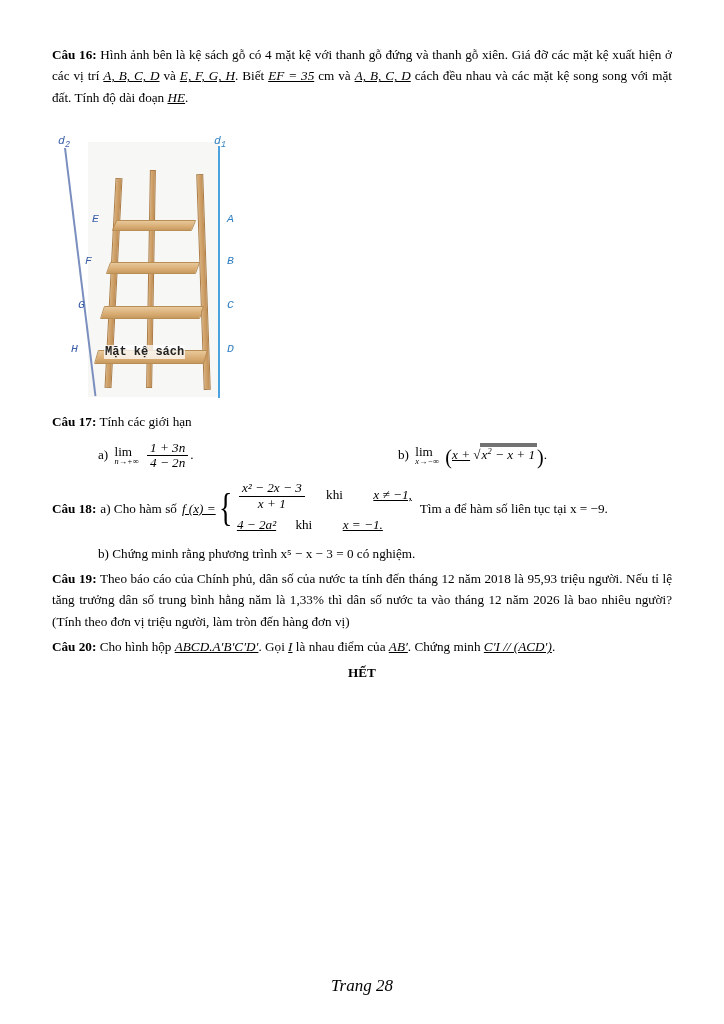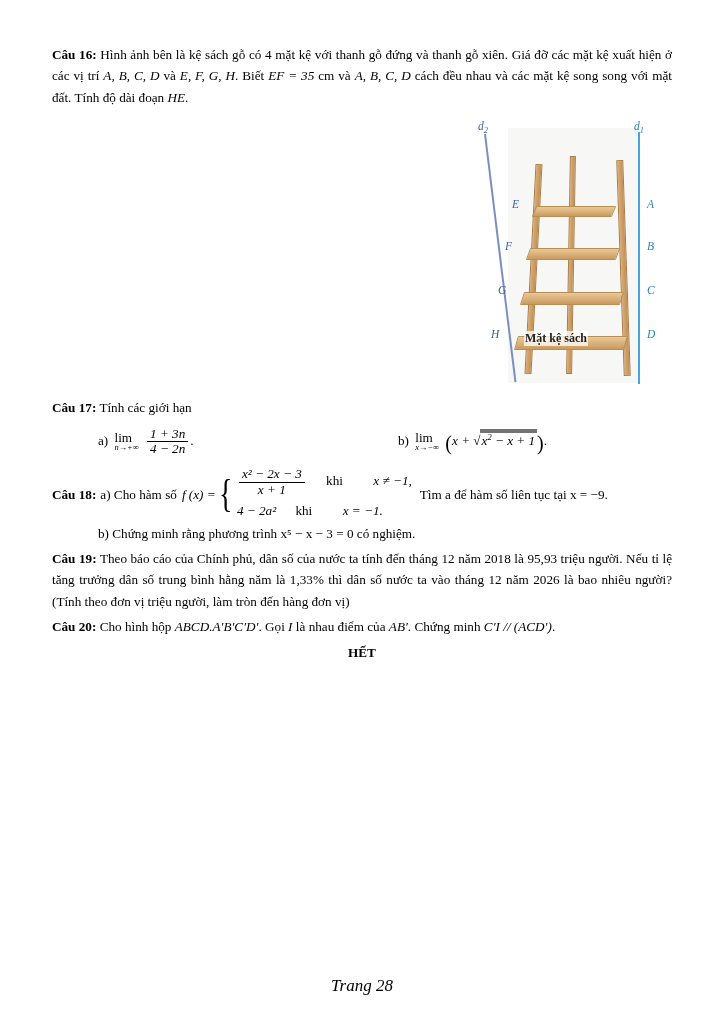--- a/index.html
+++ b/index.html
@@ -27,7 +27,7 @@
     line-height: 1.62;
     text-align: justify;
   }
-  .mathit { font-style: italic; font-family: "Liberation Serif", serif; }
+  .mathit { font-style: italic; font-family: "Liberation Serif", serif; text-decoration: underline; }
   .q-label { font-weight: bold; }
 
   

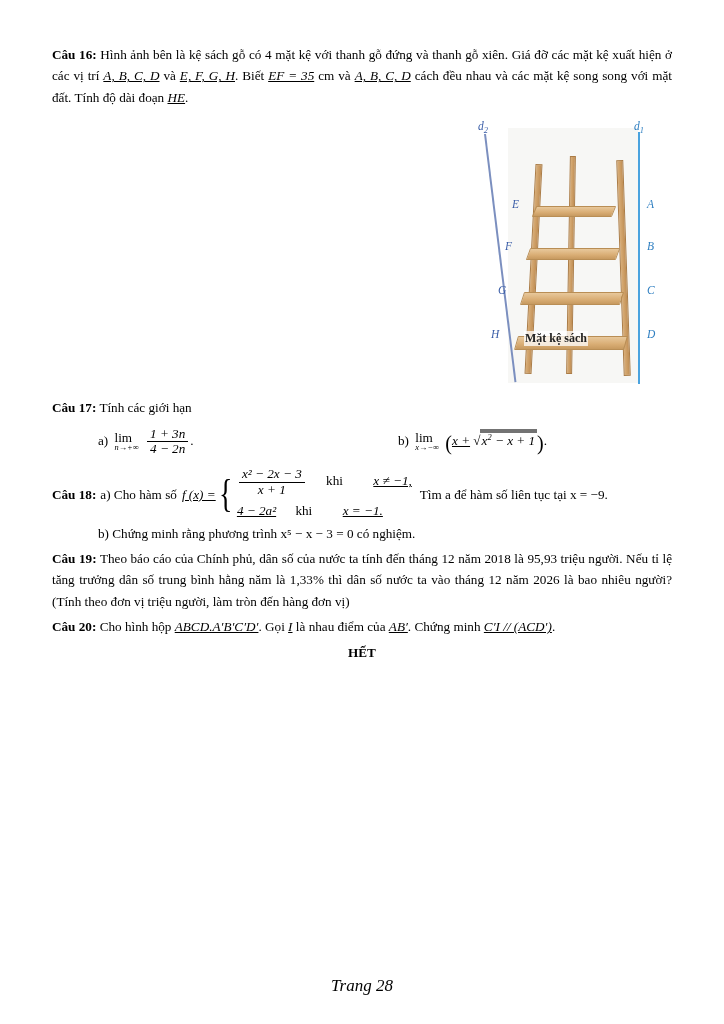--- a/index.html
+++ b/index.html
@@ -32,9 +32,10 @@
 
   
   .figure-wrap {
-    margin: 14px 0 10px 0;
+    margin: 28px 0 10px 0;
     display: flex;
-    justify-content: flex-end;
+    justify-content: flex-start;
+    font-family: Liberation Mono, monospace;
   }
   .figure {
     position: relative;

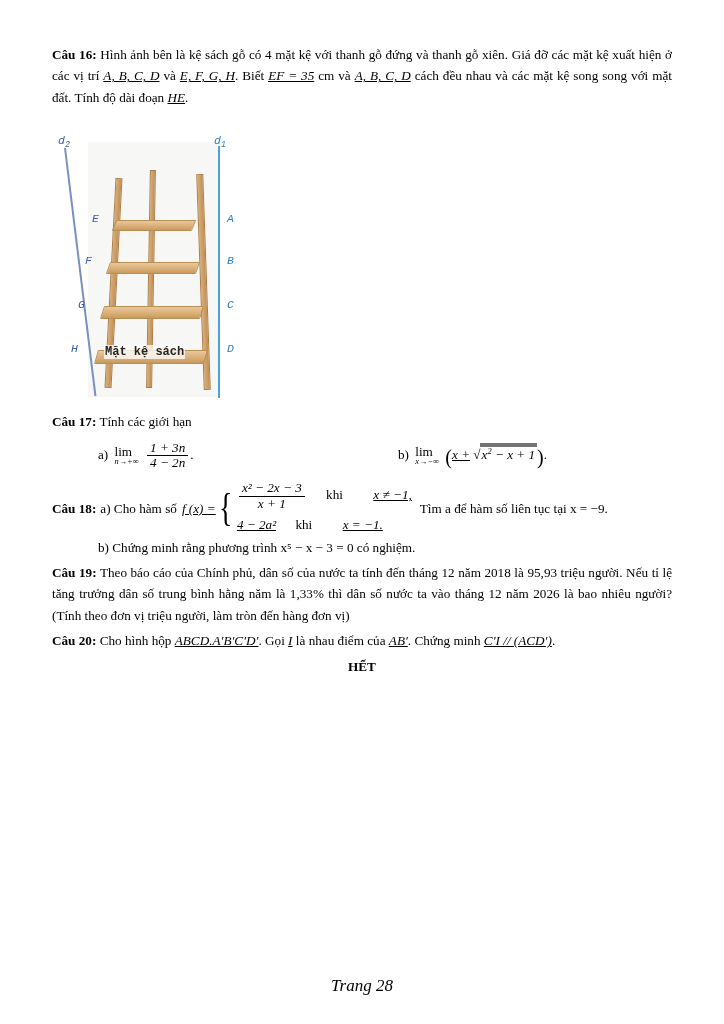--- a/index.html
+++ b/index.html
@@ -260,7 +260,7 @@
     <span style="margin-left:8px;">Tìm a để hàm số liên tục tại x = −9.</span>
   </div>
 
-  <p class="indent-a" style="">b) Chứng minh rằng phương trình x⁵ − x − 3 = 0 có nghiệm.</p>
+  <p class="indent-a" style="margin-top:6px;">b) Chứng minh rằng phương trình x⁵ − x − 3 = 0 có nghiệm.</p>
 
   <p style="margin-top:4px;">
     <span class="q-label">Câu 19:</span>

